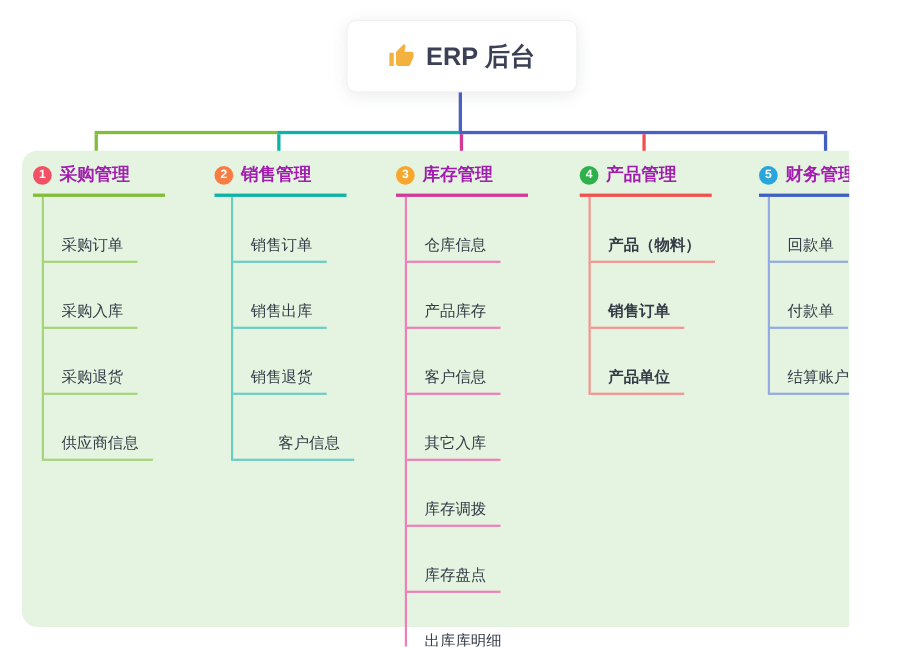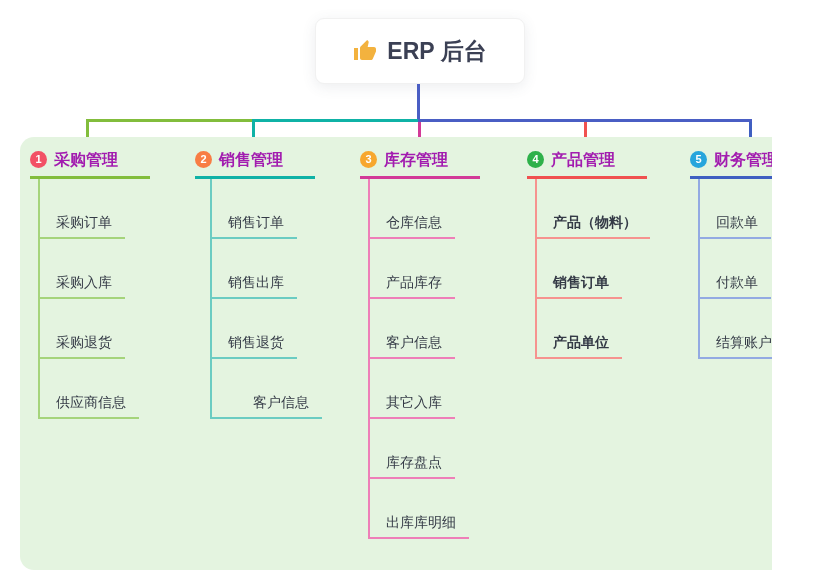--- a/index.html
+++ b/index.html
@@ -140,6 +140,9 @@
     <span class="child-label">其它入库</span>
   </div>
 
+  <div class="child" style="border-bottom-color: rgb(238, 127, 184);">
+    <span class="child-label">库存调拨</span>
+  </div>
 
   <div class="child" style="border-bottom-color: rgb(238, 127, 184);">
     <span class="child-label">库存盘点</span>

